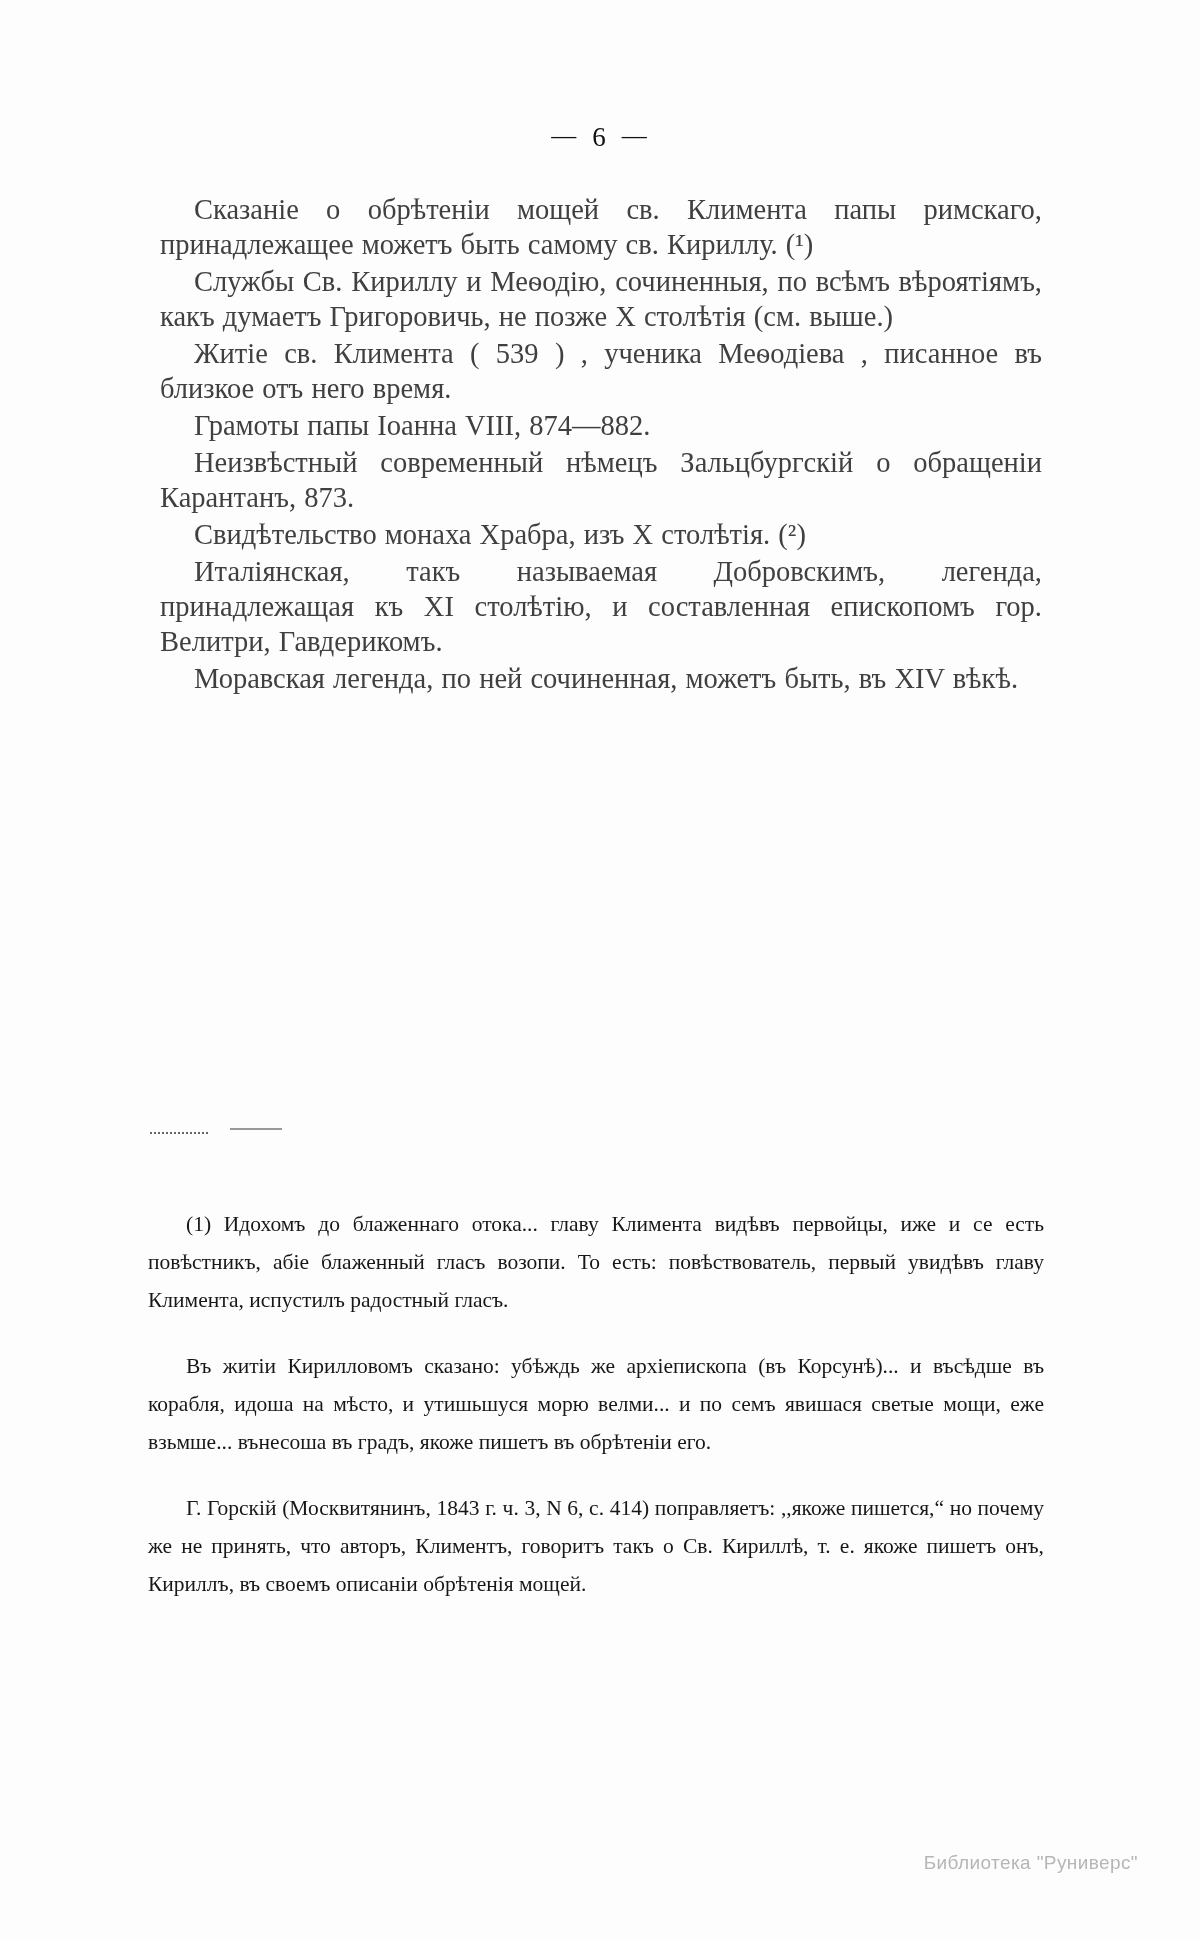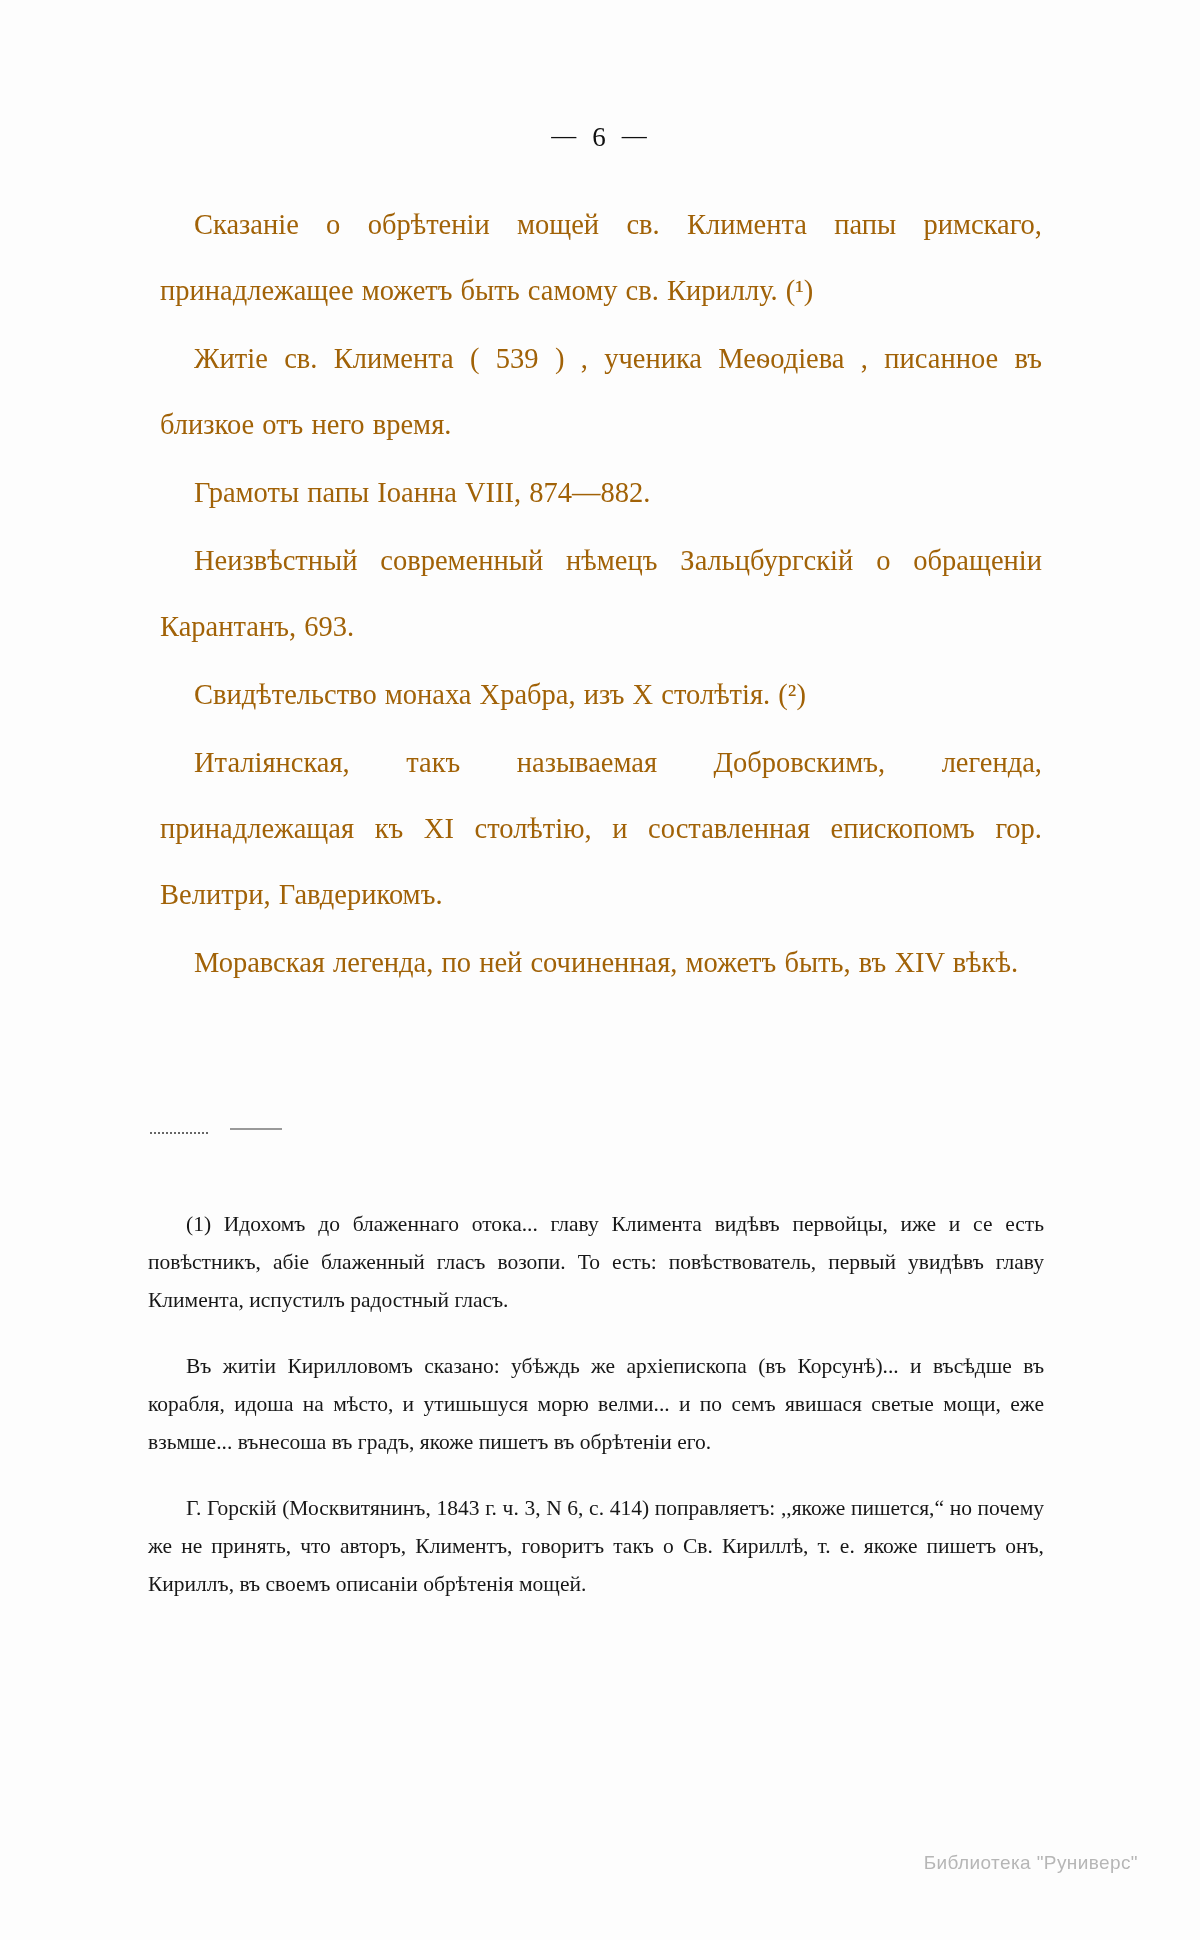--- a/index.html
+++ b/index.html
@@ -48,10 +48,10 @@
   p.para {
     margin: 0 0 2px 0;
     font-size: 28.5px;
-    line-height: 66px;
+    line-height: 35px;
     text-align: justify;
     text-indent: 34px;
-    color: #a16207;
+    color: #404040;
     word-spacing: 1px;
     font-family: "Liberation Serif", serif;
   }

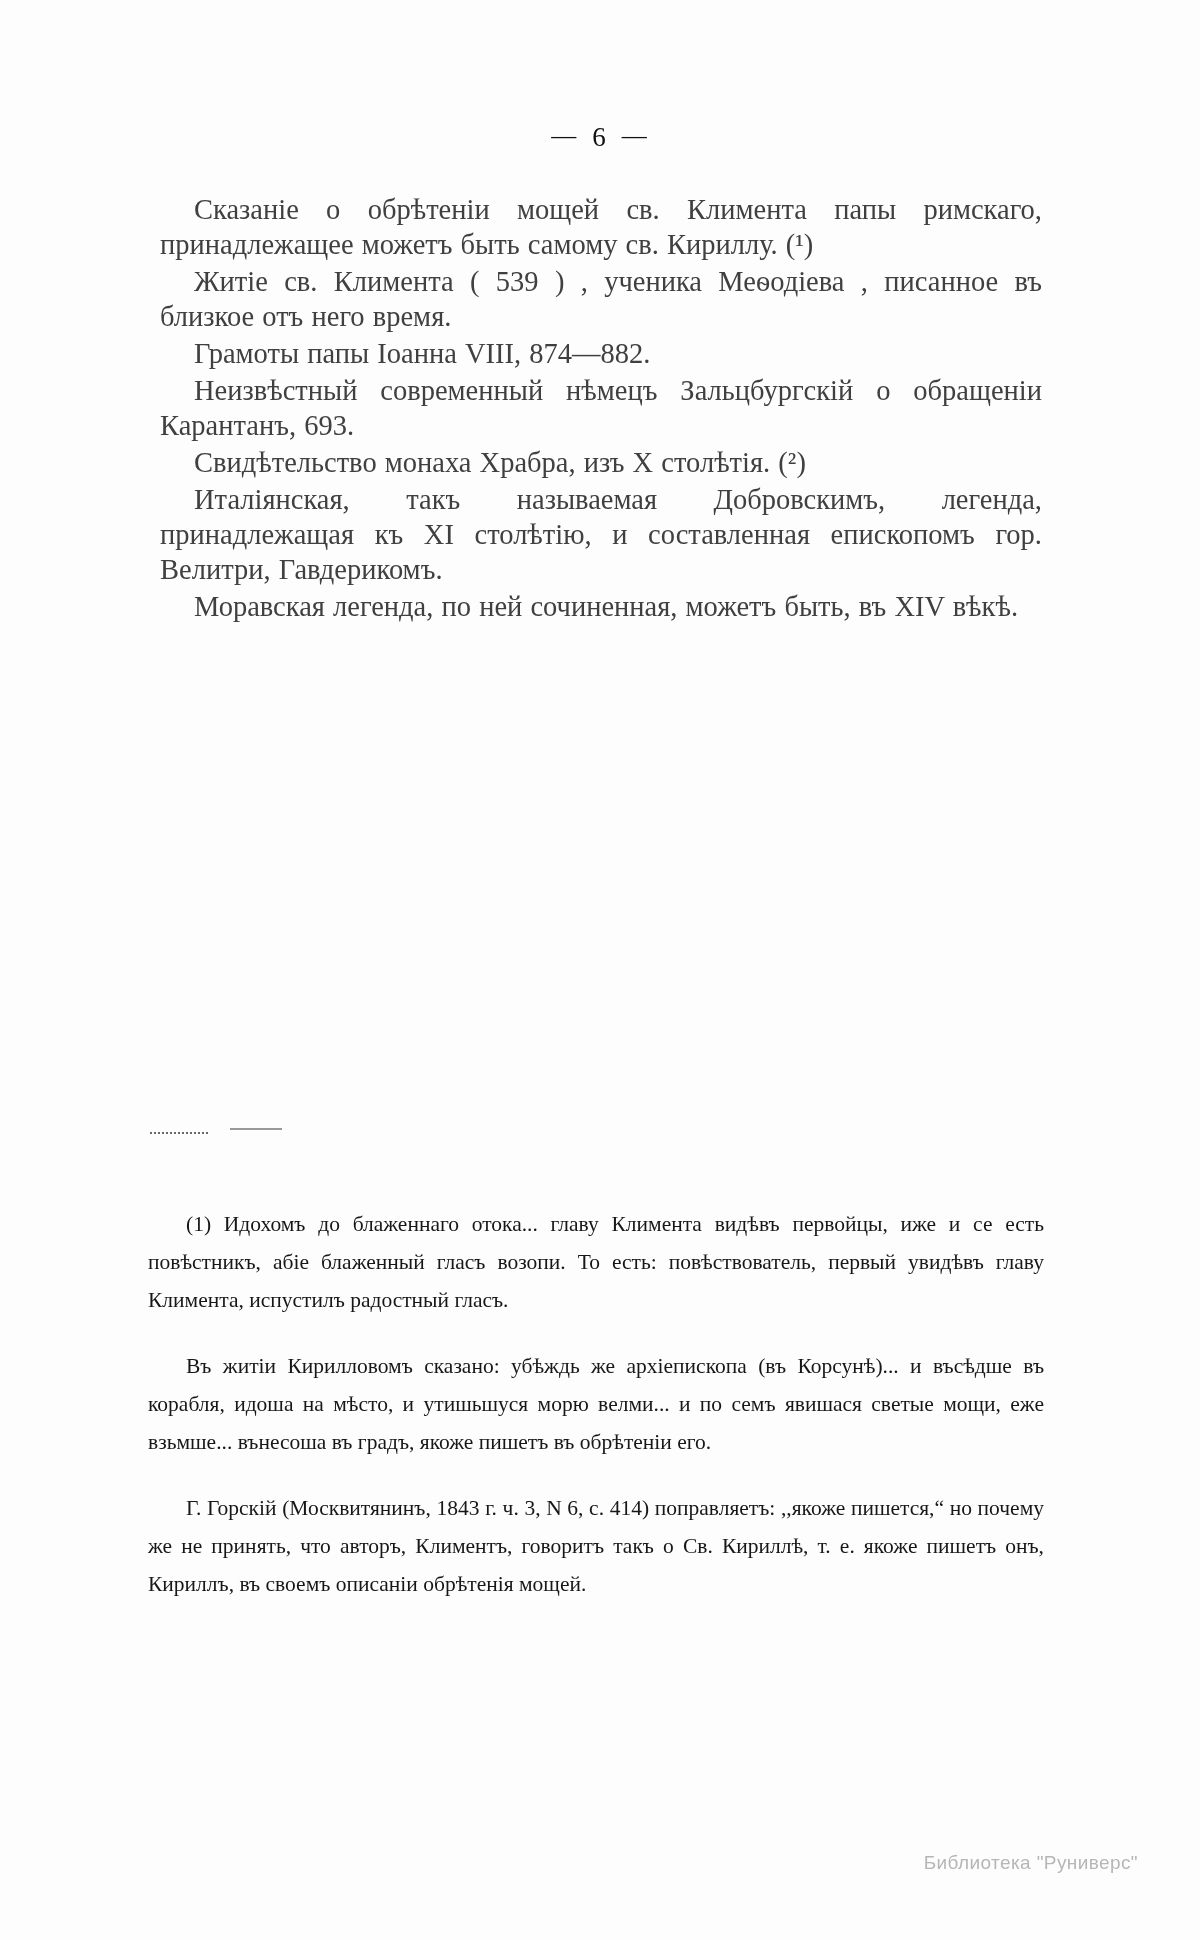--- a/index.html
+++ b/index.html
@@ -119,6 +119,7 @@
 
   <div class="body-block">
     <p class="para">Сказаніе о обрѣтеніи мощей св. Климента папы римскаго, принадлежащее можетъ быть самому св. Кириллу. (¹)</p>
+    <p class="para">Службы Св. Кириллу и Меѳодію, сочиненныя, по всѣмъ вѣроятіямъ, какъ думаетъ Григоровичь, не позже X столѣтія (см. выше.)</p>
     <p class="para">Житіе св. Климента ( 539 ) , ученика Меѳодіева , писанное въ близкое отъ него время.</p>
     <p class="para">Грамоты папы Іоанна VIII, 874—882.</p>
     <p class="para">Неизвѣстный современный нѣмецъ Зальцбургскій о обращеніи Карантанъ, 693.</p>

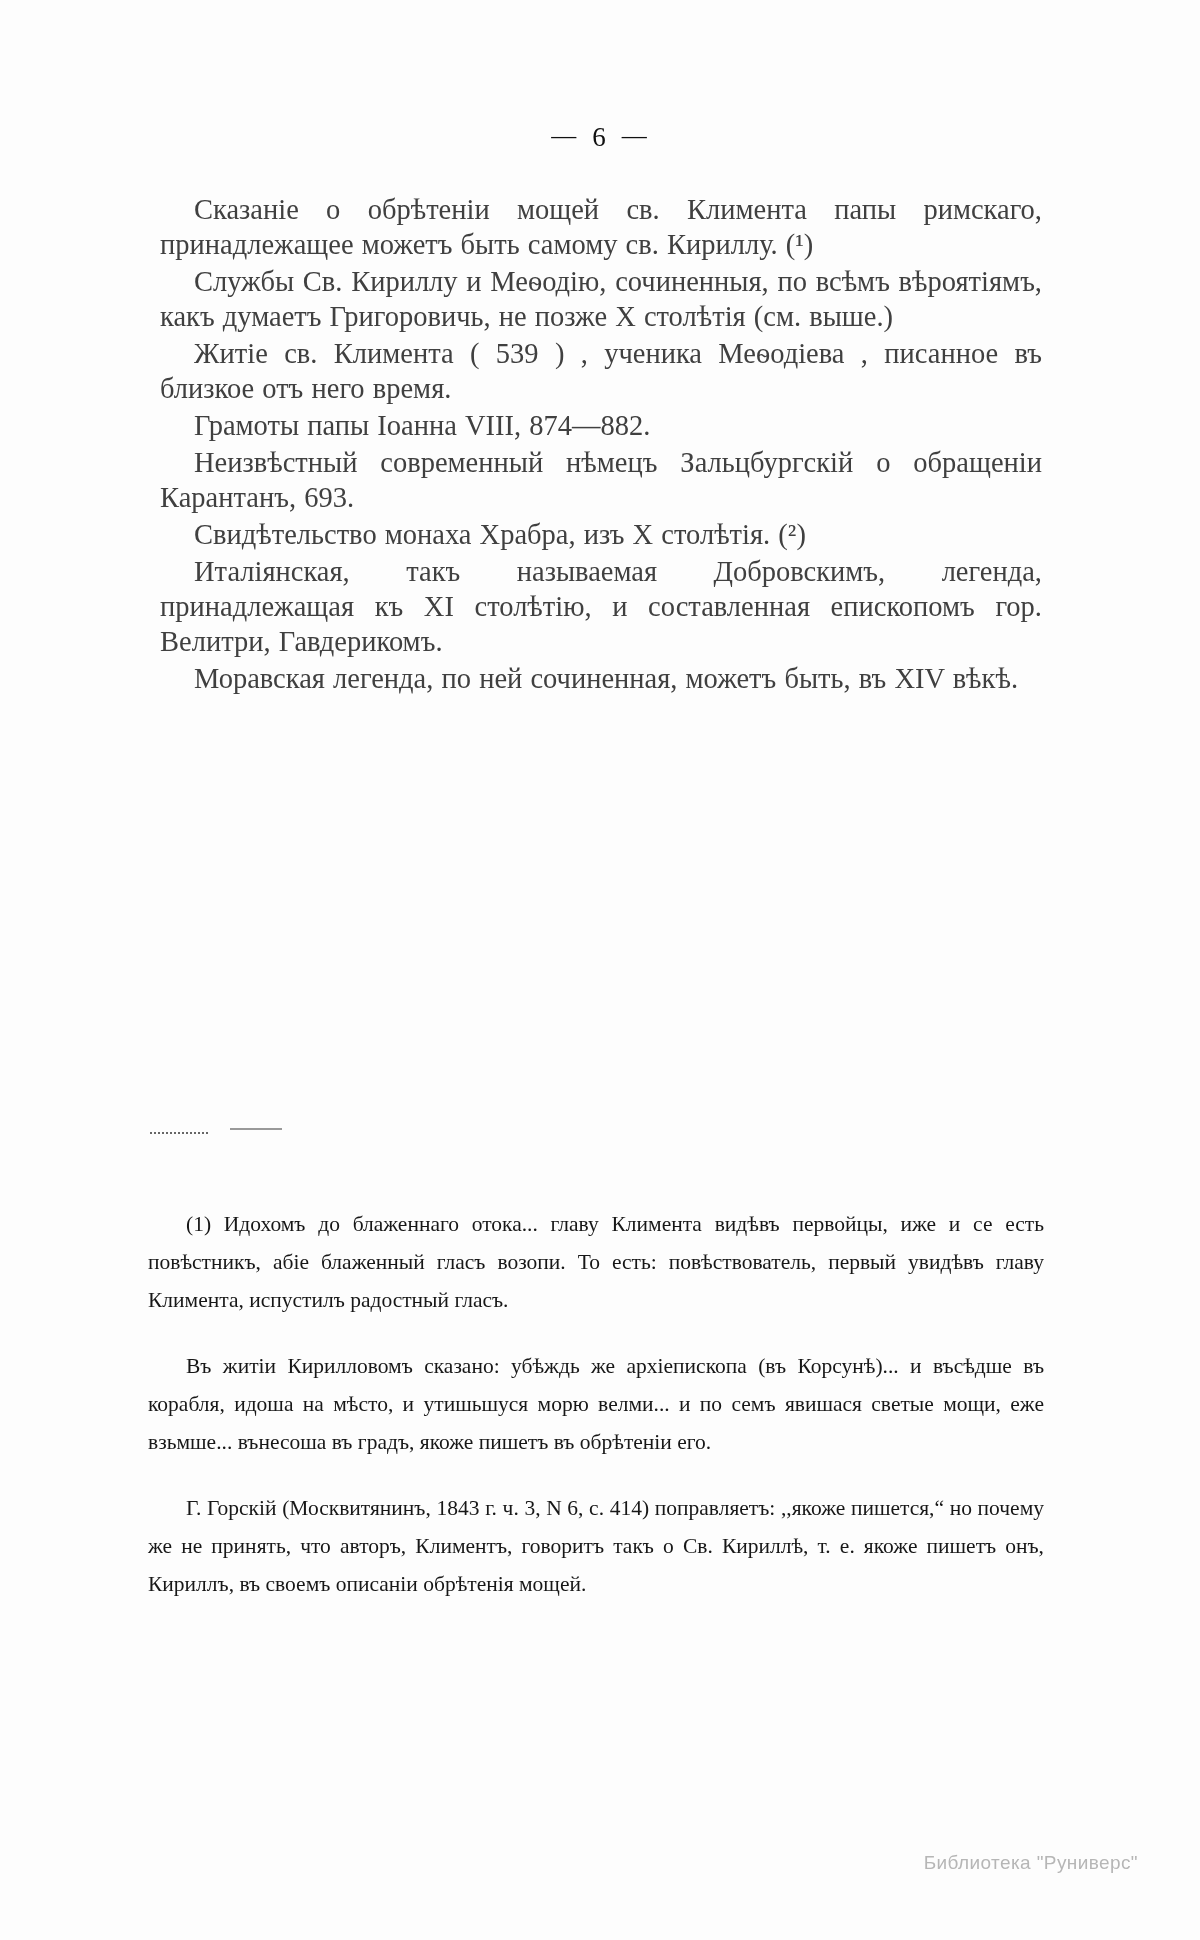--- a/index.html
+++ b/index.html
@@ -122,7 +122,7 @@
     <p class="para">Службы Св. Кириллу и Меѳодію, сочиненныя, по всѣмъ вѣроятіямъ, какъ думаетъ Григоровичь, не позже X столѣтія (см. выше.)</p>
     <p class="para">Житіе св. Климента ( 539 ) , ученика Меѳодіева , писанное въ близкое отъ него время.</p>
     <p class="para">Грамоты папы Іоанна VIII, 874—882.</p>
-    <p class="para">Неизвѣстный современный нѣмецъ Зальцбургскій о обращеніи Карантанъ, 693.</p>
+    <p class="para">Неизвѣстный современный нѣмецъ Зальцбургскій о обращеніи Карантанъ, 873.</p>
     <p class="para">Свидѣтельство монаха Храбра, изъ X столѣтія. (²)</p>
     <p class="para">Италіянская, такъ называемая Добровскимъ, легенда, принадлежащая къ XI столѣтію, и составленная епископомъ гор. Велитри, Гавдерикомъ.</p>
     <p class="para">Моравская легенда, по ней сочиненная, можетъ быть, въ XIV вѣкѣ.</p>

